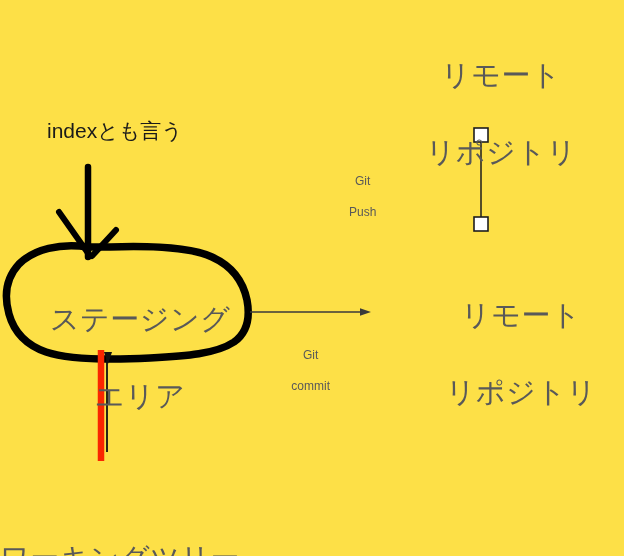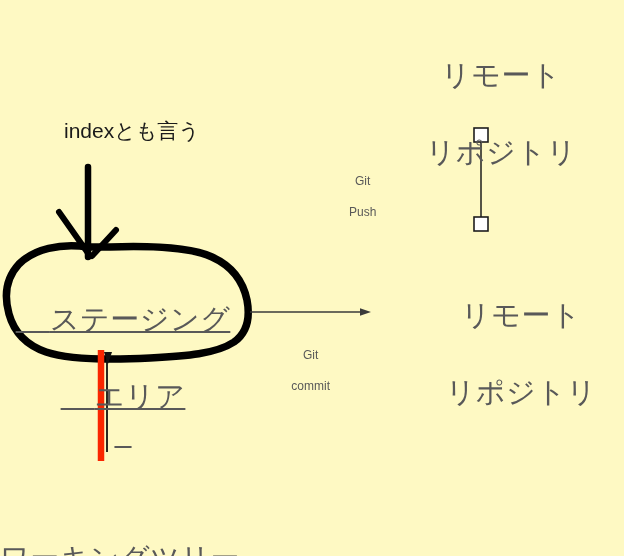--- a/index.html
+++ b/index.html
@@ -14,7 +14,7 @@
     position: relative;
     width: 624px;
     height: 556px;
-    background: #fef9c3;
+    background: #fde047;
     overflow: hidden;
   }
   .svg-layer {

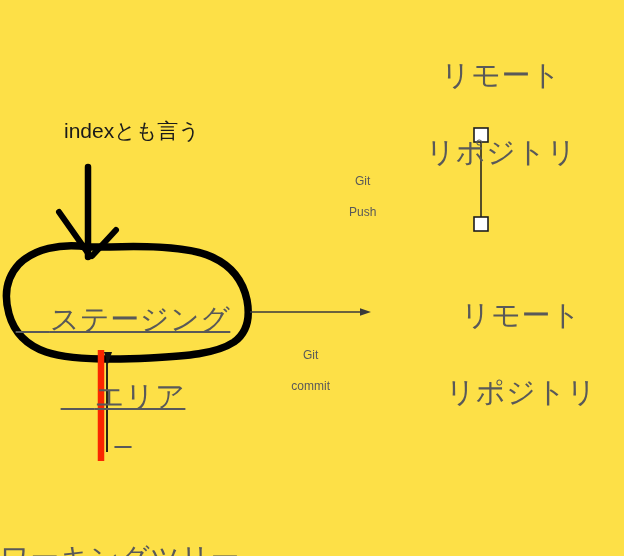--- a/index.html
+++ b/index.html
@@ -43,7 +43,7 @@
     color: #1a1a1a;
   }
   .lbl-center { text-align: center; }
-  .lbl-left { text-align: center; margin-left: 17px; }
+  .lbl-left { text-align: center; }
 
   #label-remote-repo {
     left: 384px;

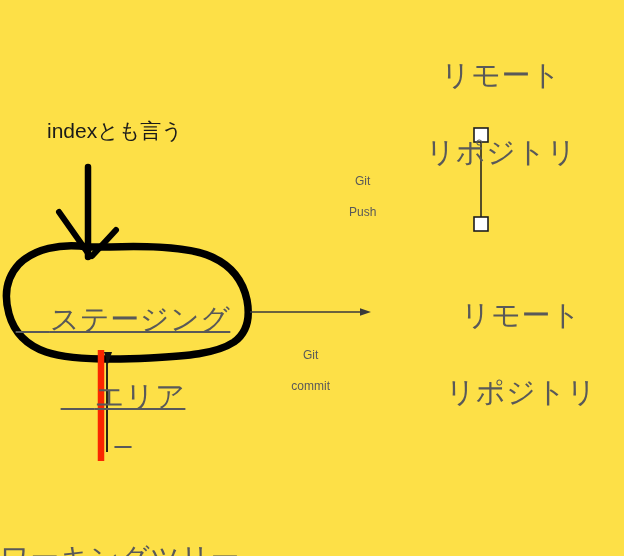--- a/index.html
+++ b/index.html
@@ -63,7 +63,6 @@
     left: 8px;
     top: 262px;
     width: 230px;
-    text-decoration: underline;
   }
   #label-git-push {
     left: 306px;

